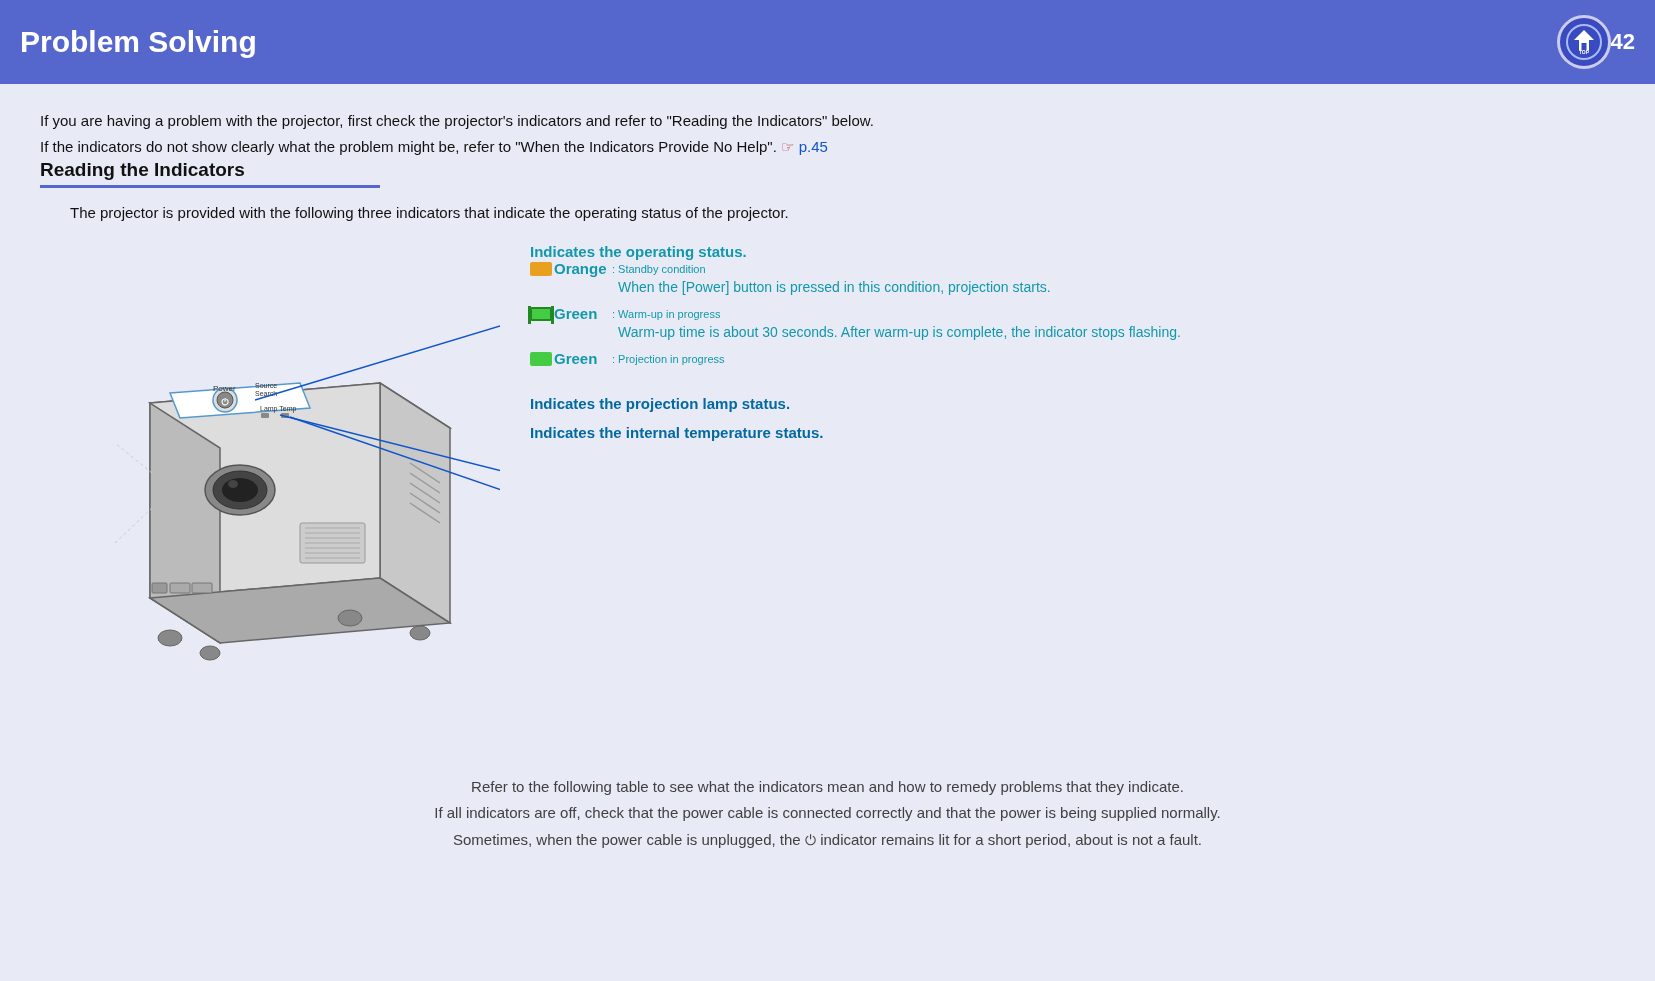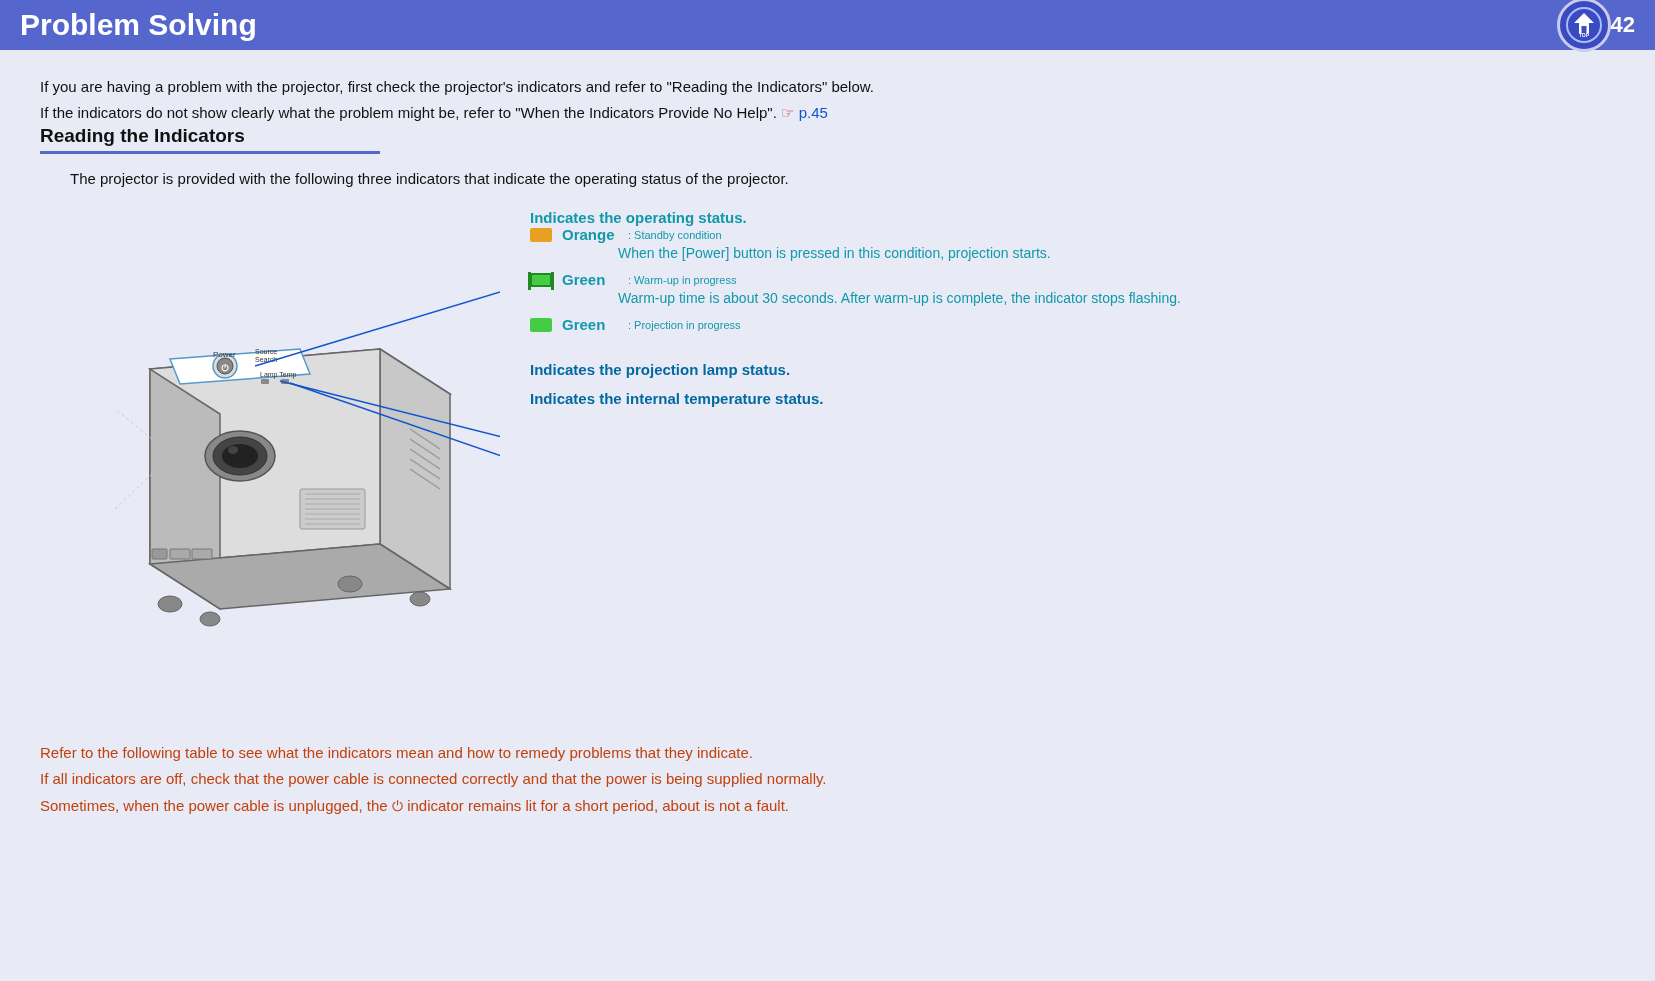--- a/index.html
+++ b/index.html
@@ -19,7 +19,7 @@
       align-items: center;
       justify-content: space-between;
       padding: 10px 20px;
-      height: 50px;
+      height: 84px;
     }
     .header-title {
       color: #fff;

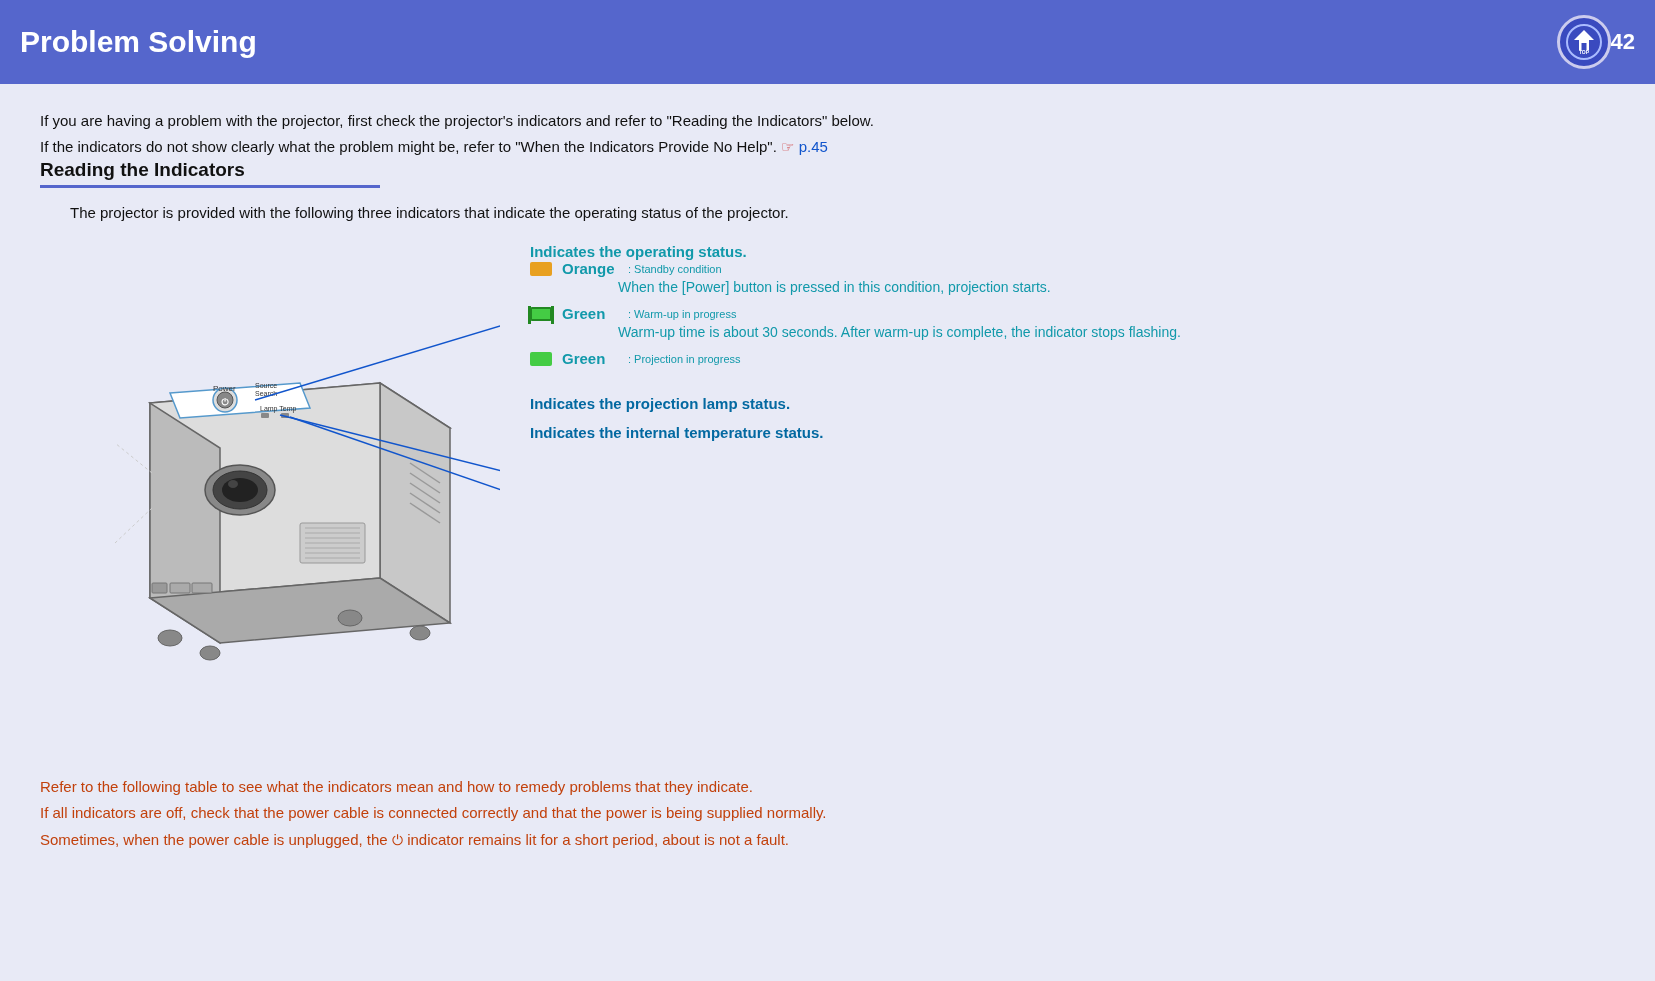--- a/index.html
+++ b/index.html
@@ -116,7 +116,7 @@
     .indicator-row {
       display: flex;
       align-items: center;
-      gap: 10px;
+      gap: 2px;
       margin-bottom: 2px;
     }
     .led-orange {

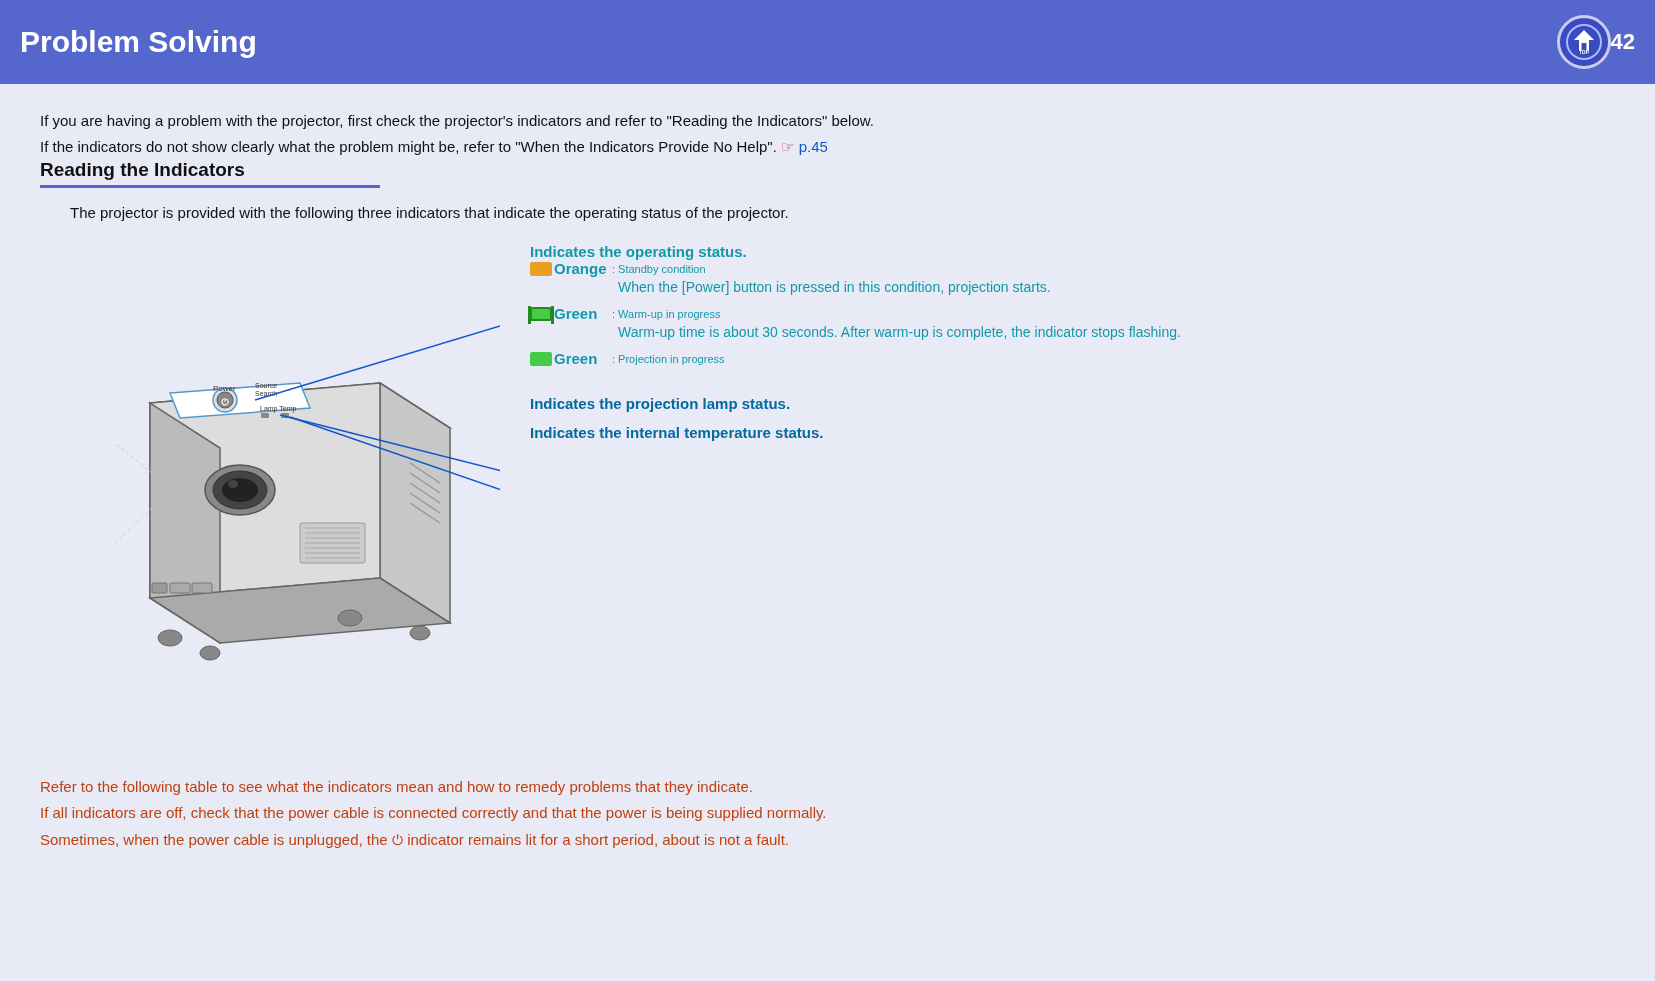--- a/index.html
+++ b/index.html
@@ -181,8 +181,9 @@
     .bottom-text {
       margin-top: 28px;
       font-size: 15px;
-      color: #c2410c;
+      color: #404040;
       line-height: 1.75;
+      text-align: center;
     }
   </style>
 </head>

